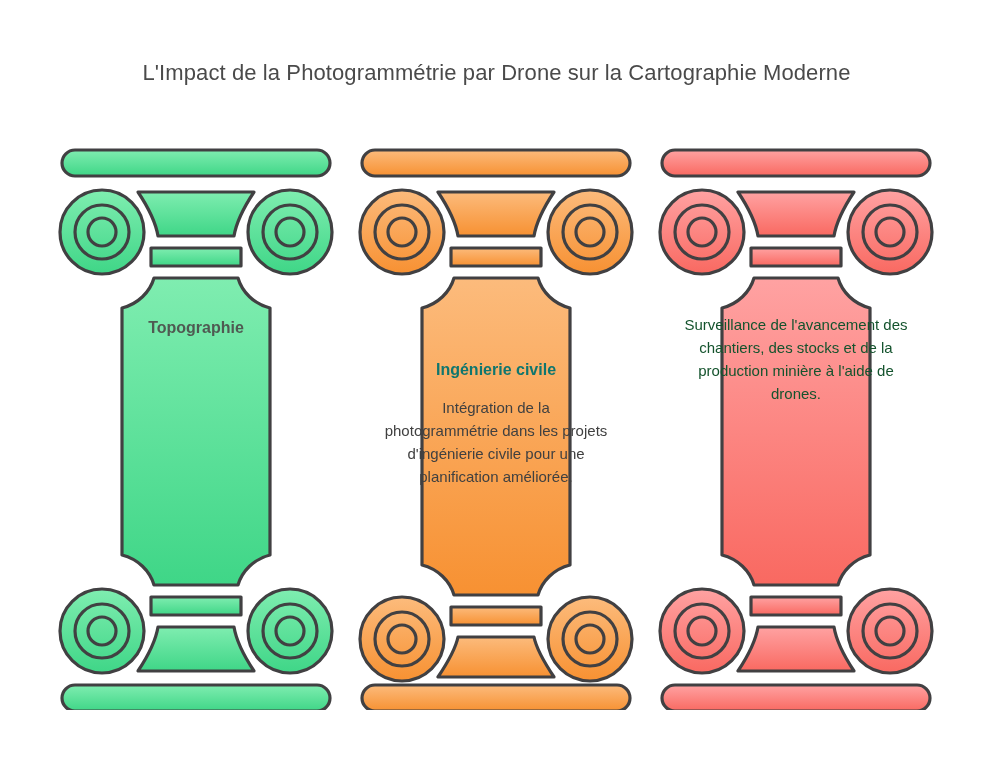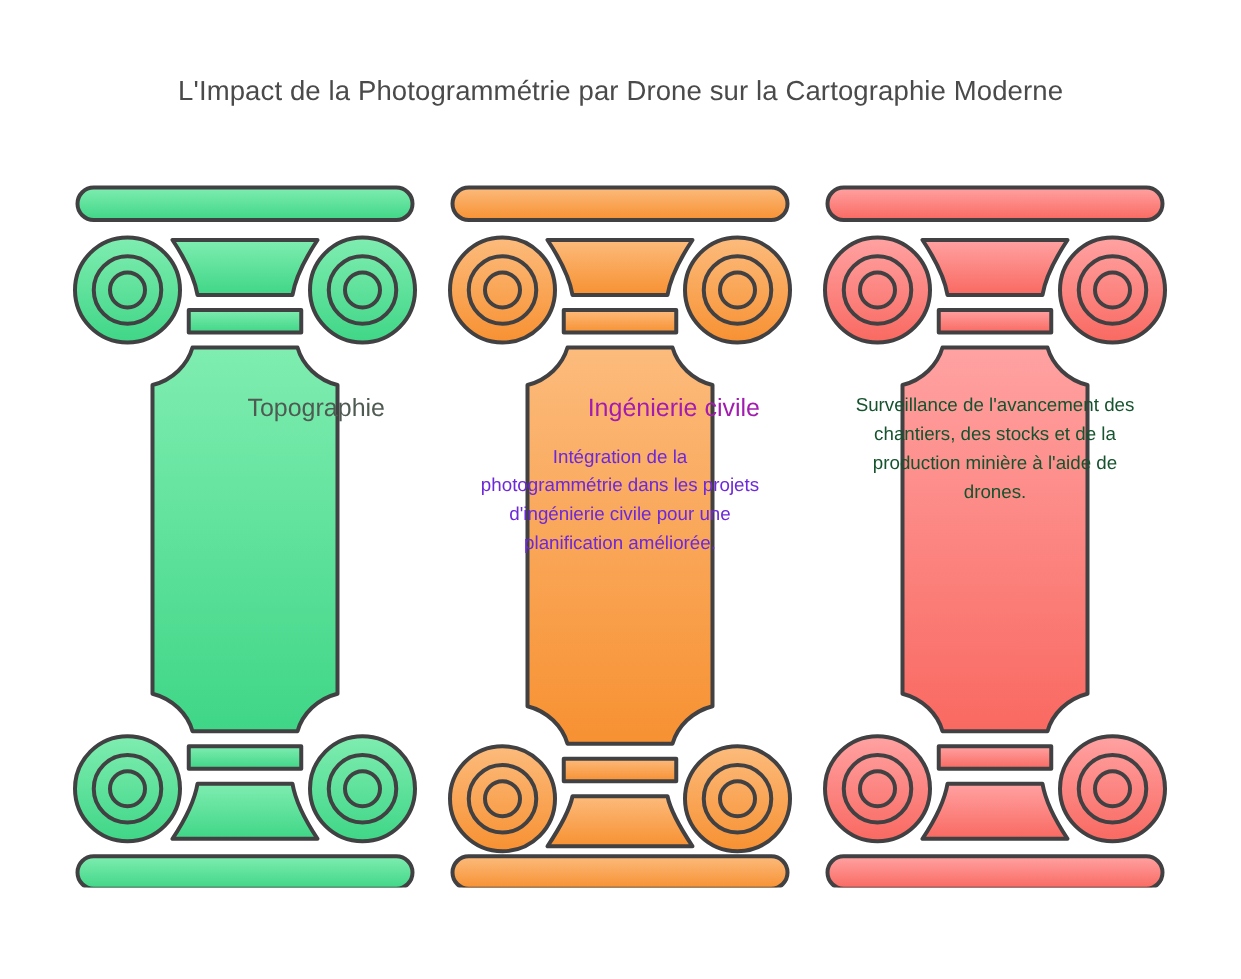--- a/index.html
+++ b/index.html
@@ -69,12 +69,11 @@
   #text-3 { top: 173px; }
 
   .col-heading {
-    font-size: 20px;
-    font-weight: normal;
+    font-size: 16px;
+    font-weight: bold;
     line-height: 29px;
     margin: 0 0 12px 0;
     color: #5d5d5d;
-    text-align: right;
   }
   .col-body {
     font-size: 15px;

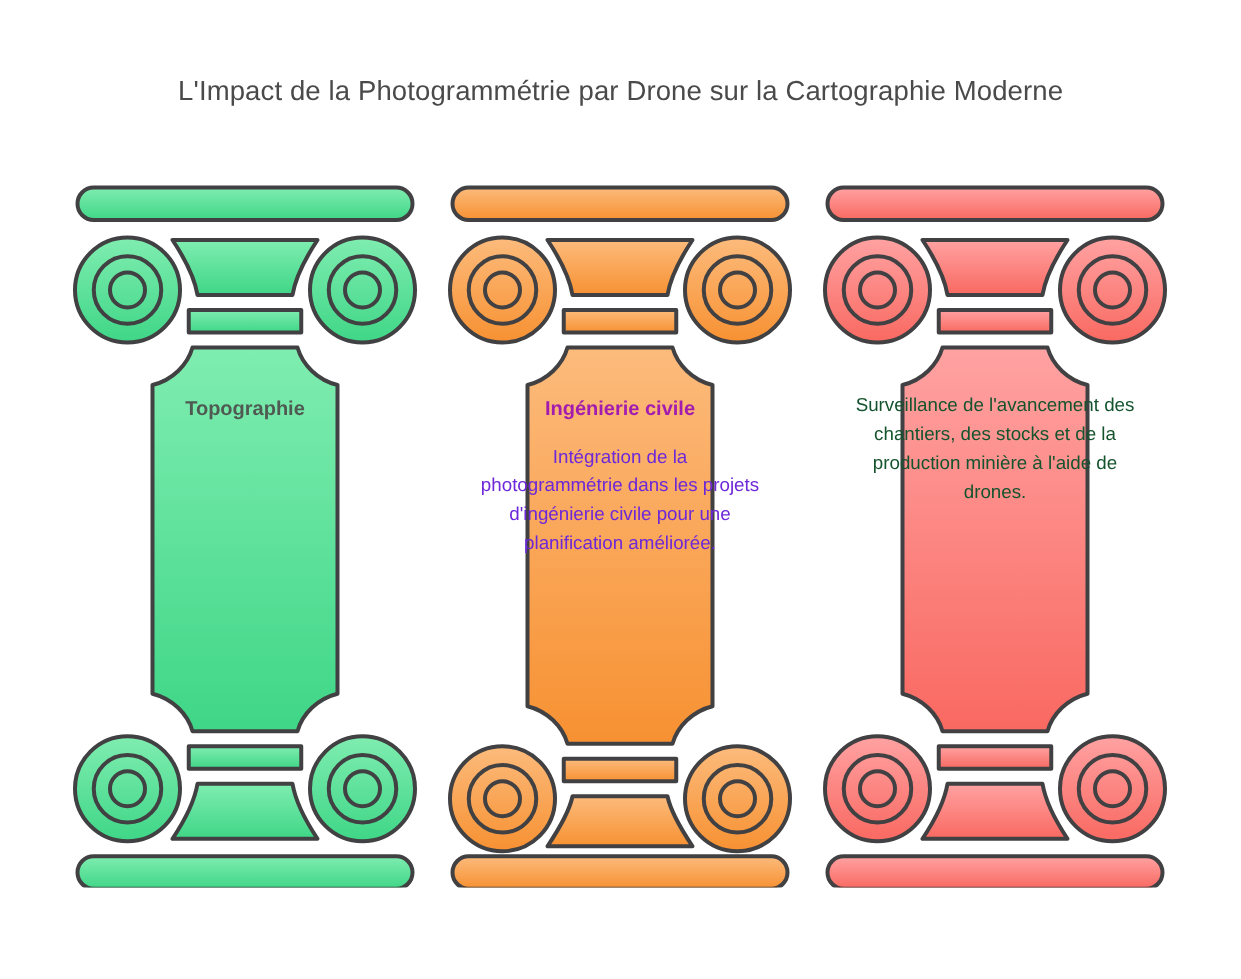--- a/index.html
+++ b/index.html
@@ -85,7 +85,7 @@
 
   #column-1 .col-heading { color: #4f5a52; }
   #column-1 .col-body    { color: #4b564e; }
-  #column-2 .col-heading { color: #a21caf; }
+  #column-2 .col-heading { color: #0f766e; margin-top: 42px; }
   #column-2 .col-body    { color: #6d28d9; }
   #column-3 .col-heading { color: #7a4a48; }
   #column-3 .col-body    { color: #14532d; }

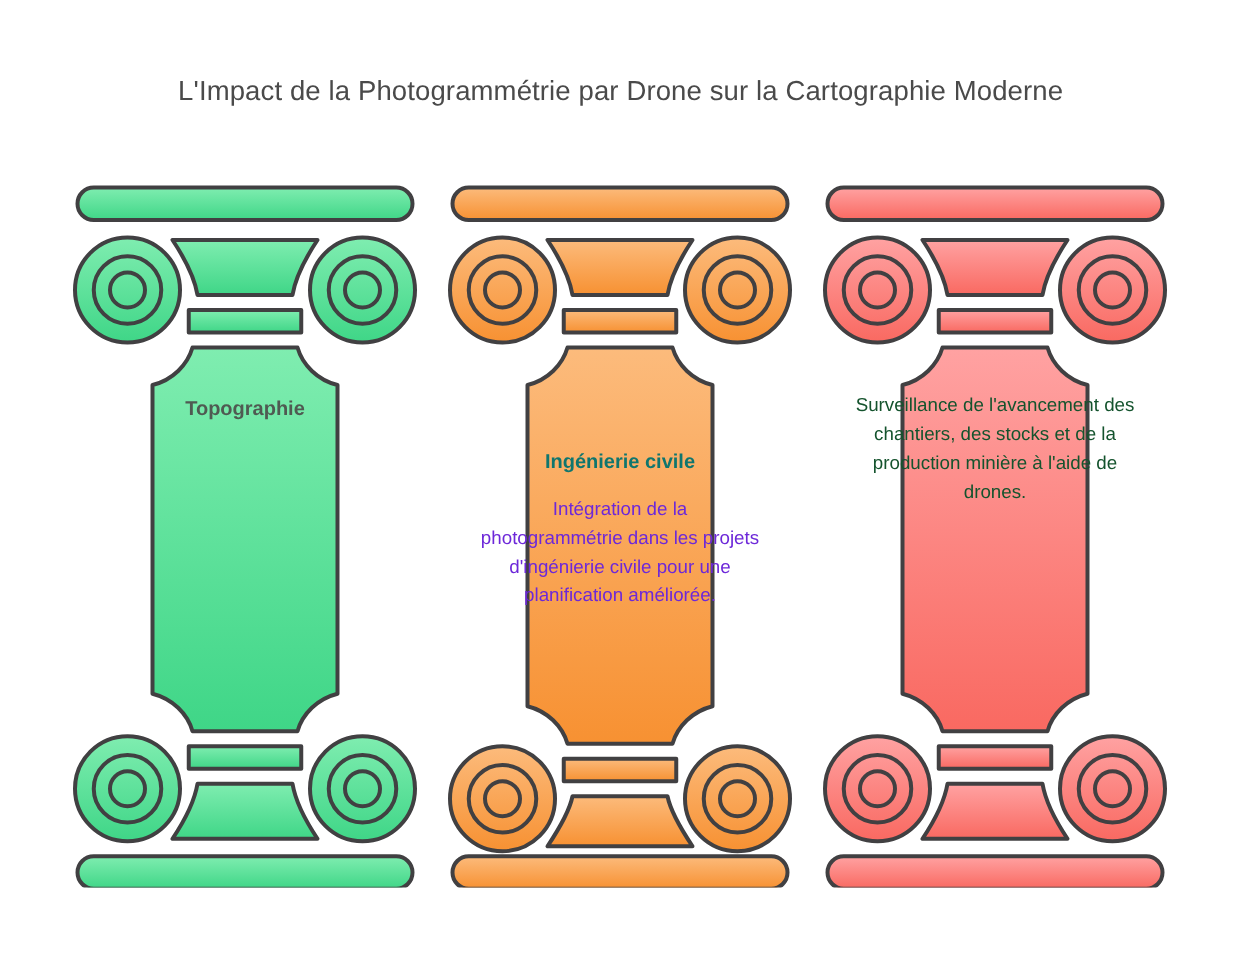--- a/index.html
+++ b/index.html
@@ -86,7 +86,7 @@
   #column-1 .col-heading { color: #4f5a52; }
   #column-1 .col-body    { color: #4b564e; }
   #column-2 .col-heading { color: #0f766e; margin-top: 42px; }
-  #column-2 .col-body    { color: #6d28d9; }
+  #column-2 .col-body    { color: #404040; }
   #column-3 .col-heading { color: #7a4a48; }
   #column-3 .col-body    { color: #14532d; }
 </style>

